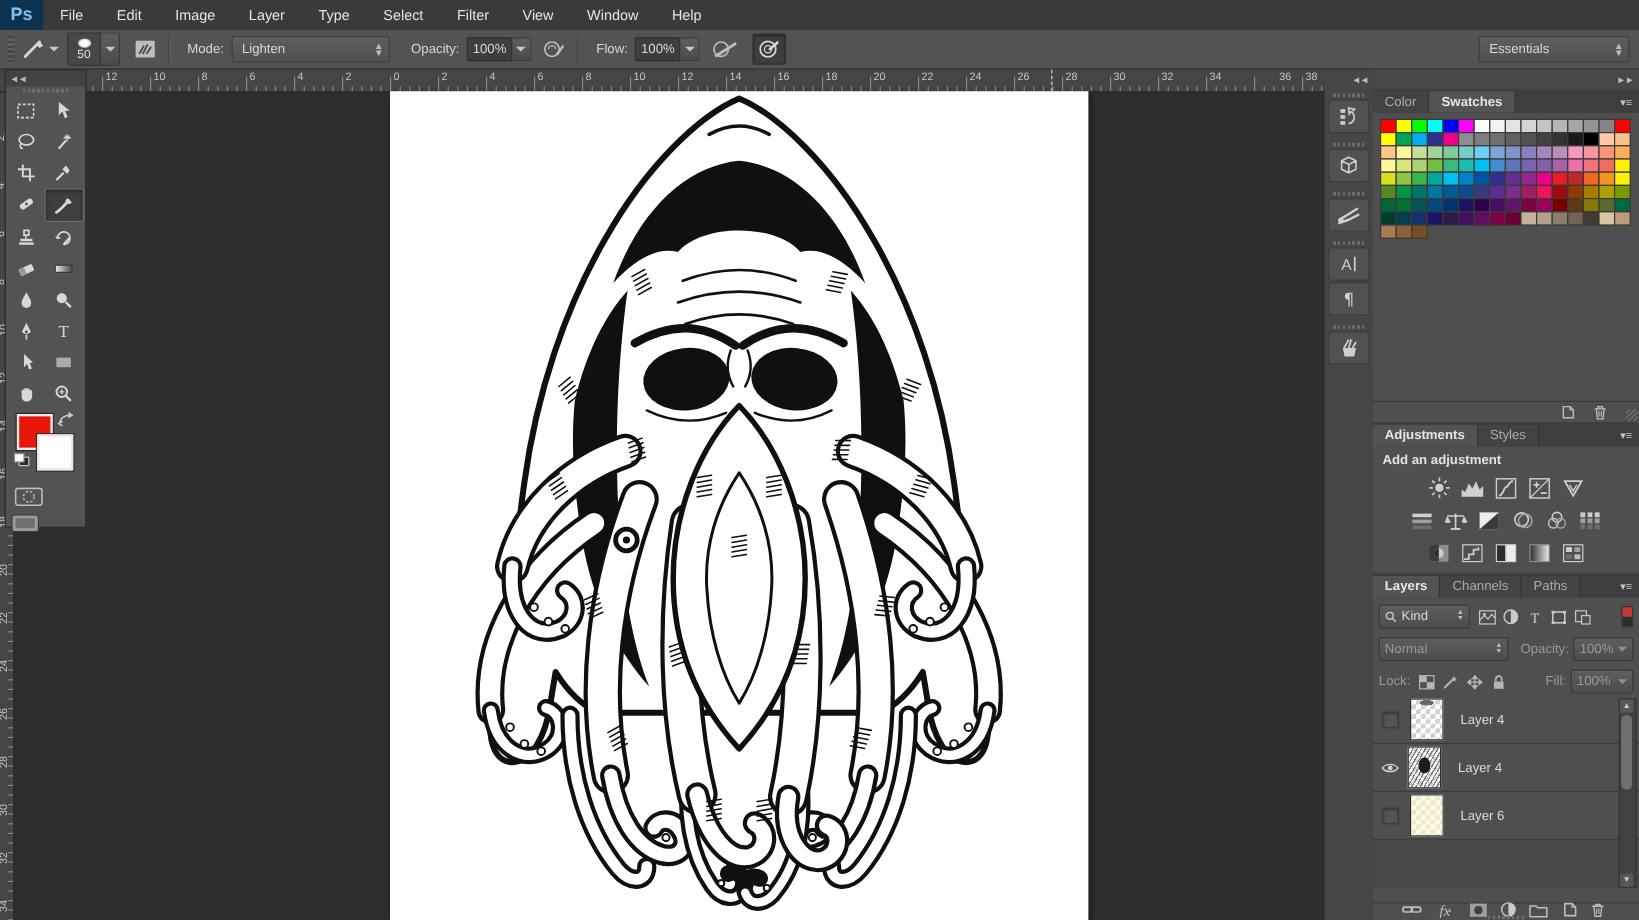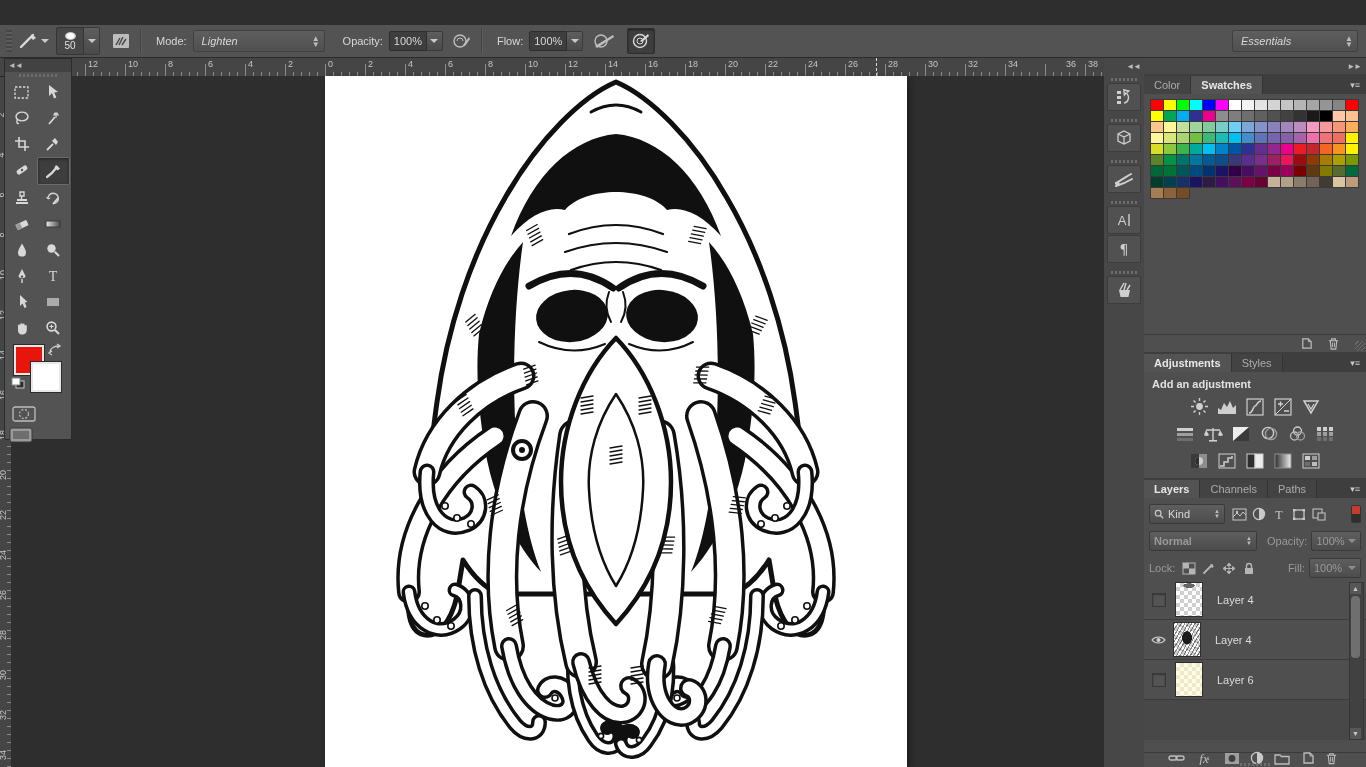--- a/index.html
+++ b/index.html
@@ -126,6 +126,21 @@
 
 <div id="root">
 
+  <div id="menubar" class="abs">
+    <div id="ps-logo">Ps</div>
+    <div id="menu-items" style="display:flex;">
+        <div class="menu-item">File</div>
+        <div class="menu-item">Edit</div>
+        <div class="menu-item">Image</div>
+        <div class="menu-item">Layer</div>
+        <div class="menu-item">Type</div>
+        <div class="menu-item">Select</div>
+        <div class="menu-item">Filter</div>
+        <div class="menu-item">View</div>
+        <div class="menu-item">Window</div>
+        <div class="menu-item">Help</div>
+      </div>
+  </div>
 
   <div id="optionsbar" class="abs">
     <div class="ob-grip"></div>

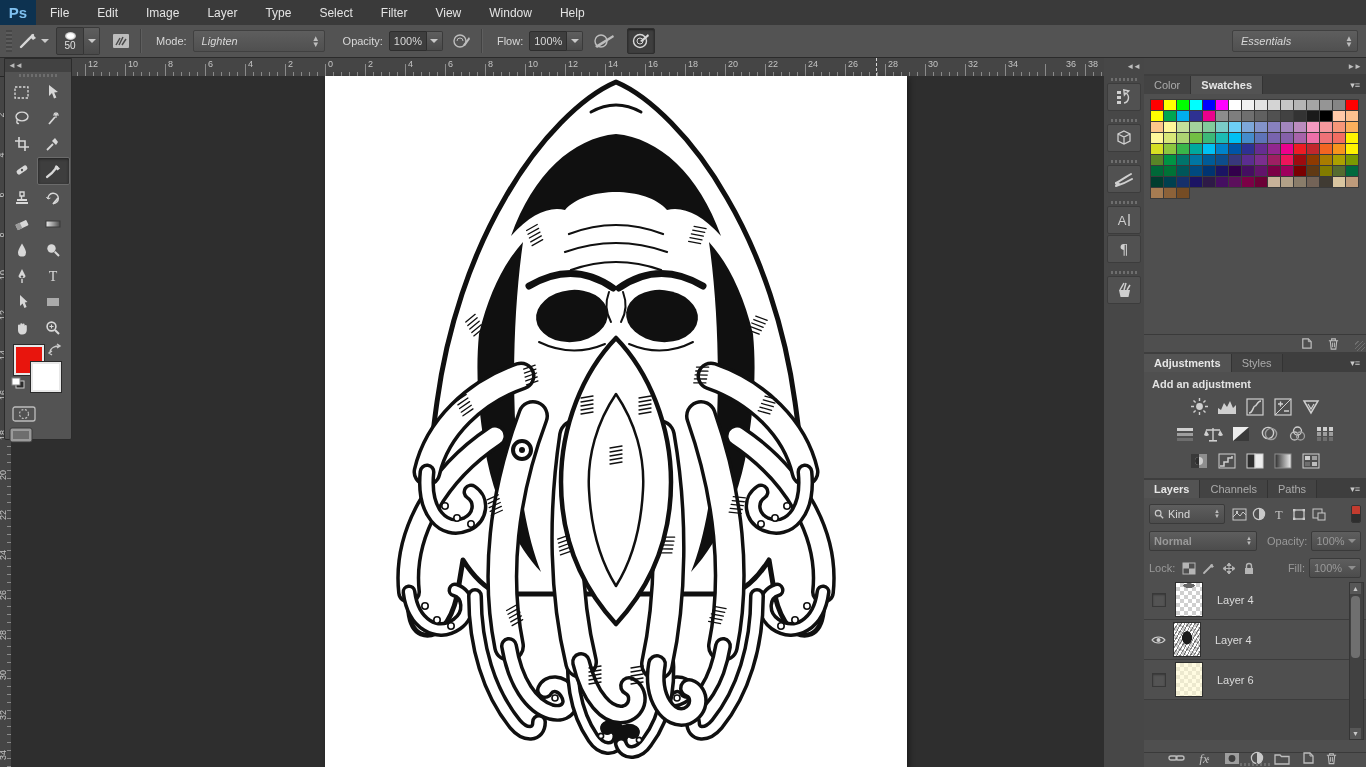--- a/index.html
+++ b/index.html
@@ -19,7 +19,7 @@
   .ob-sep{width:1px;height:24px;background:#424242;border-right:1px solid #5E5E5E;margin:0 6px;}
   .ob-grip{width:6px;height:22px;margin:0 4px 0 6px;background:repeating-linear-gradient(0deg,#464646 0 2px,#5C5C5C 2px 4px);}
   .dropdown{background:linear-gradient(#5E5E5E,#505050);border:1px solid #404040;border-radius:2px;
-            height:20px;display:flex;align-items:center;padding:0 4px 0 8px;font-style:italic;}
+            height:20px;display:flex;align-items:center;padding:0 4px 0 8px;}
   .stepper{margin-left:auto;padding-left:10px;color:#BDBDBD;font-size:8px;line-height:7px;display:flex;flex-direction:column;align-items:center;}
   .valbox{background:#3E3E3E;border:1px solid #2E2E2E;border-radius:2px 0 0 2px;height:18px;min-width:36px;
           display:flex;align-items:center;justify-content:center;}

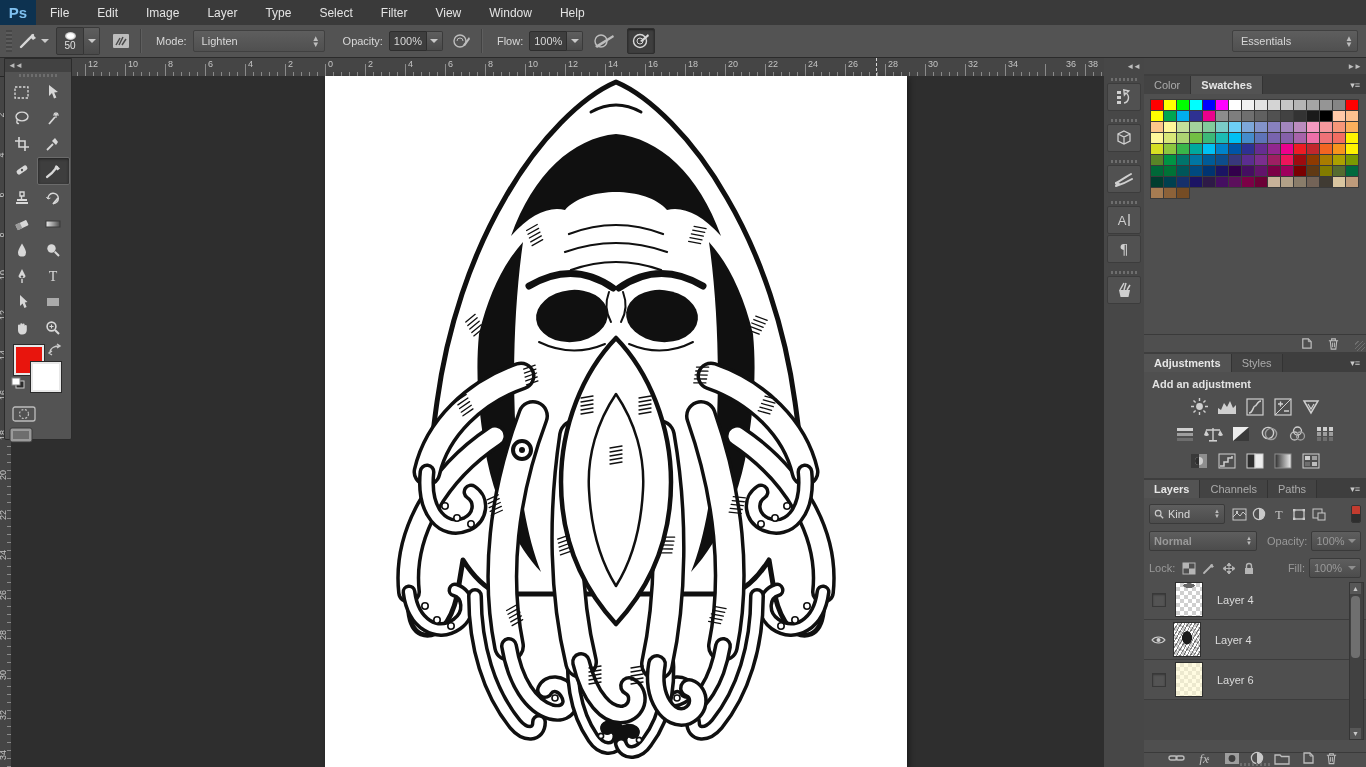--- a/index.html
+++ b/index.html
@@ -1317,7 +1317,7 @@
           </div>
         </div>
         <div class="lp-row" style="top:50px;height:26px;padding:0 5px;box-sizing:border-box;">
-          <div class="mini-dd" style="width:104px;font-weight:bold;">
+          <div class="mini-dd" style="width:104px;">
             <span class="dim">Normal</span>
             <span class="stepper" style="font-size:6px;line-height:5px;">▲<span>▼</span></span>
           </div>

